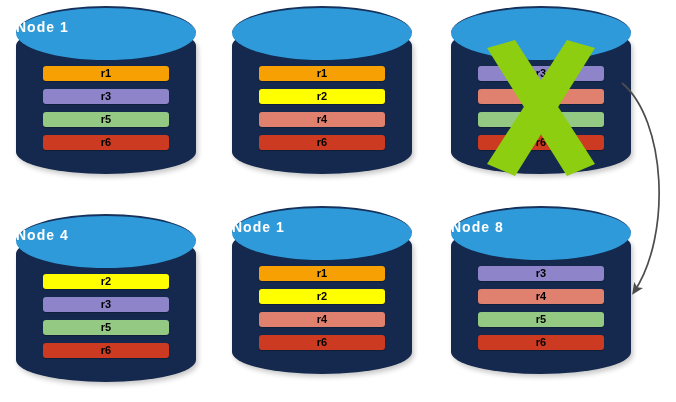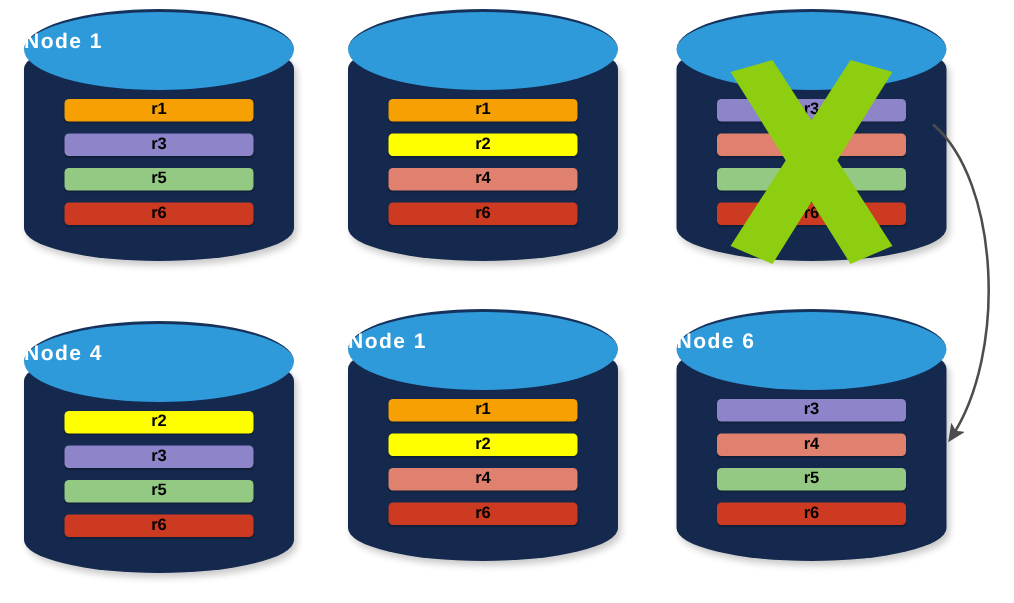--- a/index.html
+++ b/index.html
@@ -173,7 +173,7 @@
       <div class="node" style="left: 451px; top: 206px;">
         <div class="cyl-body" style="background: rgb(20, 41, 77);"></div>
         <div class="cyl-top" style="background: rgb(47, 154, 217);"></div>
-        <div class="node-title">Node 6</div>
+        <div class="node-title">Node 8</div>
         <div class="bars">
           <div class="bar" style="background: rgb(141, 132, 201);">r3</div>
           <div class="bar" style="background: rgb(224, 128, 111);">r4</div>

